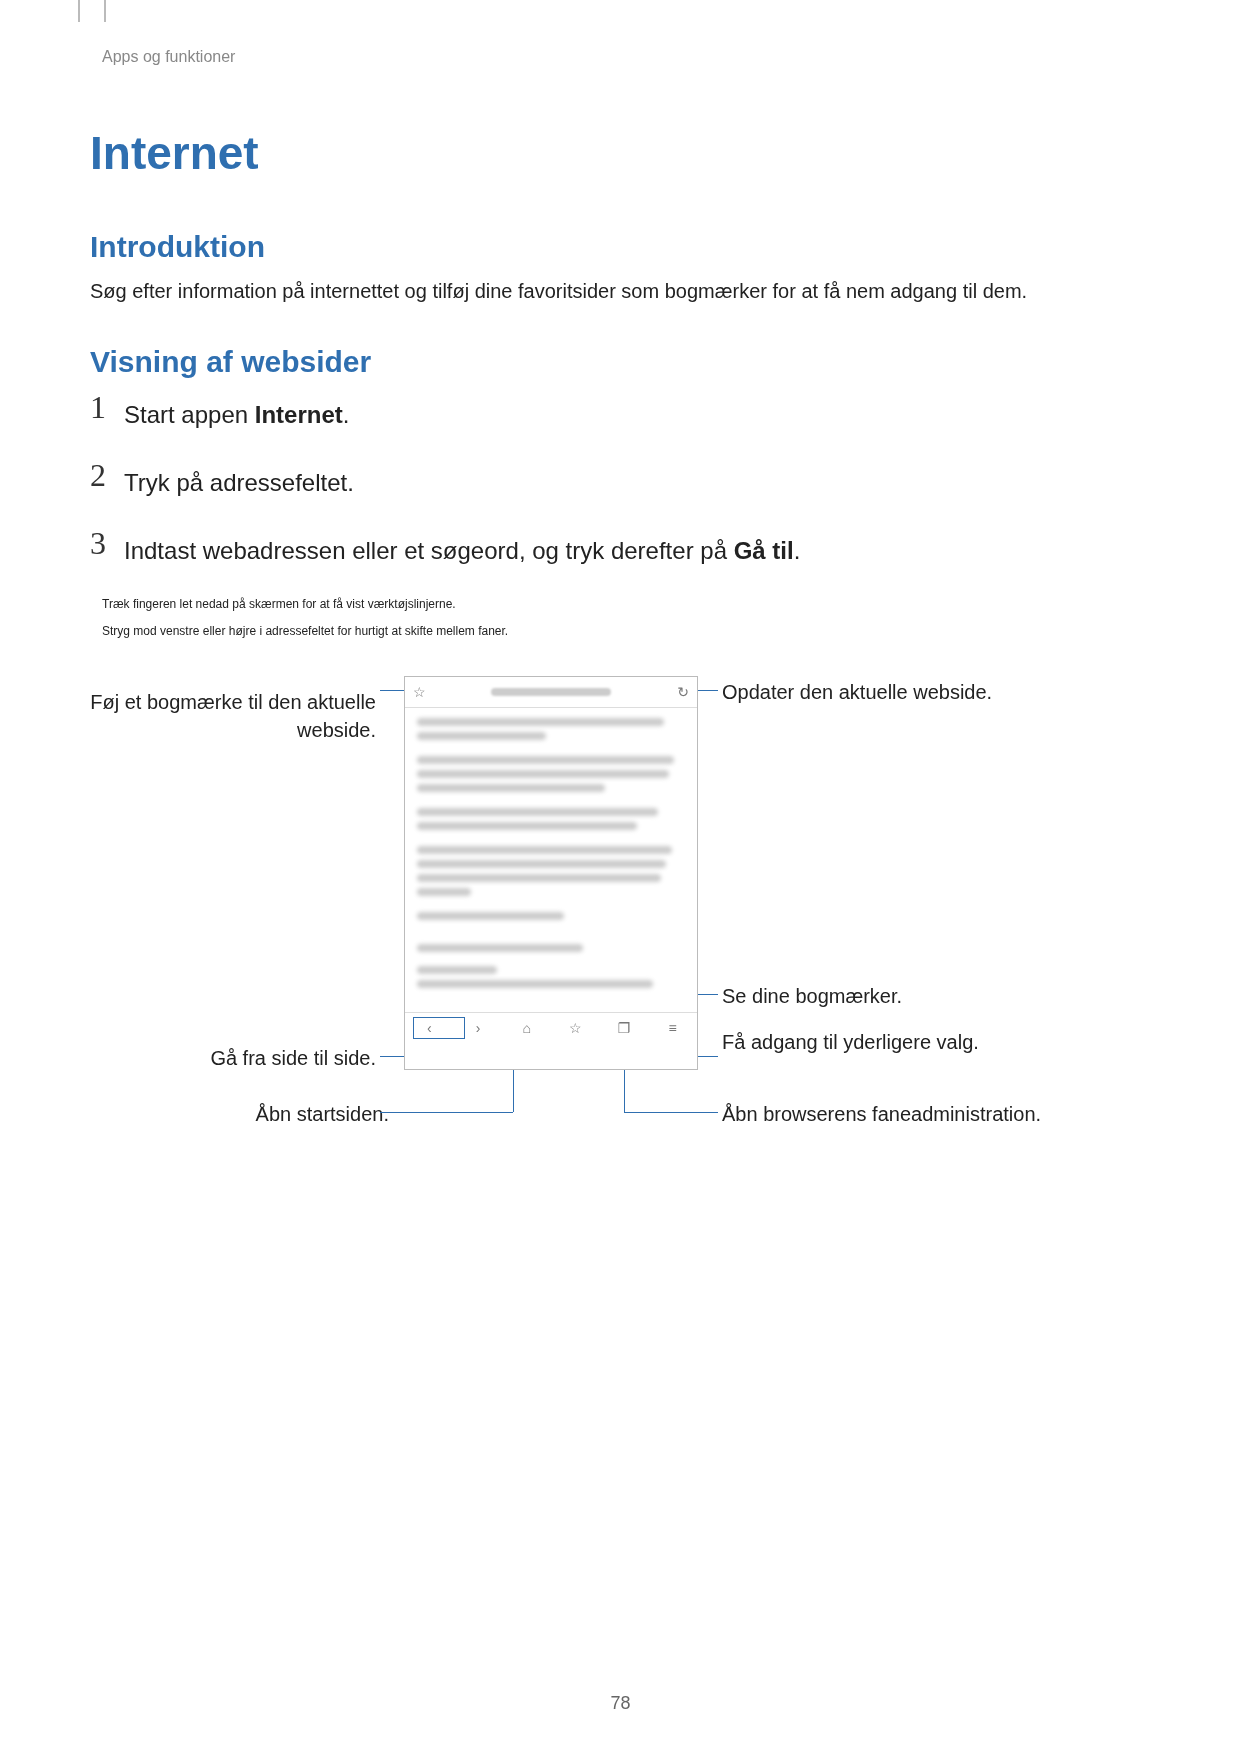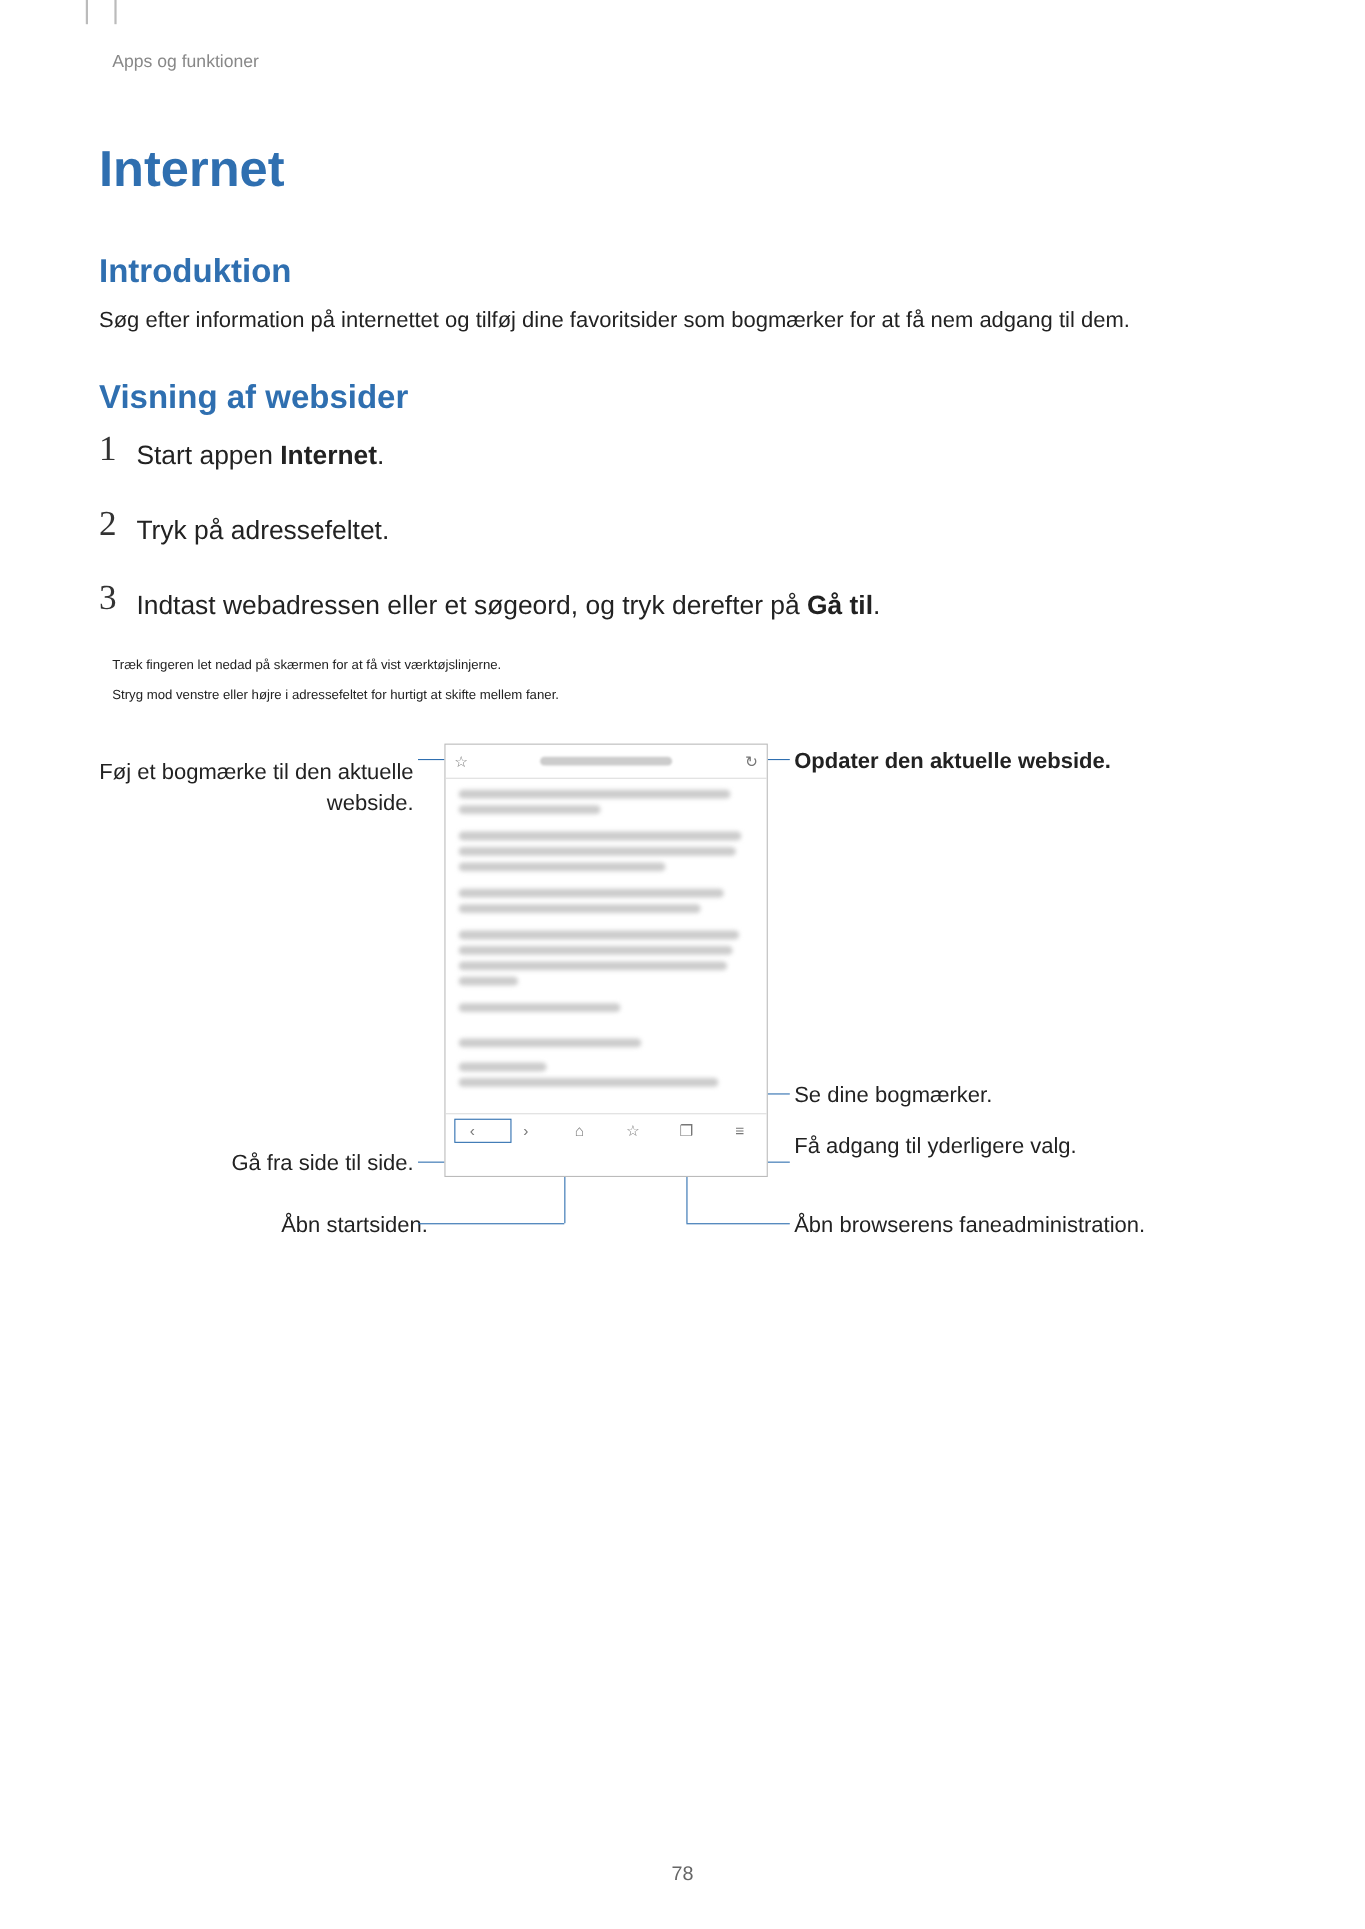--- a/index.html
+++ b/index.html
@@ -215,7 +215,7 @@
     <div class="hline" style="left:290px; top:436px; width:133px;"></div>
     <div class="vline" style="left:423px; top:384px; height:52px;"></div>
 
-    <div class="callout-right" style="left:632px; top:2px; width:320px;font-weight:bold;">Opdater den aktuelle webside.</div>
+    <div class="callout-right" style="left:632px; top:2px; width:320px;">Opdater den aktuelle webside.</div>
     <div class="hline" style="left:598px; top:14px; width:30px;"></div>
 
     <div class="callout-right" style="left:632px; top:306px; width:320px;">Se dine bogmærker.</div>

